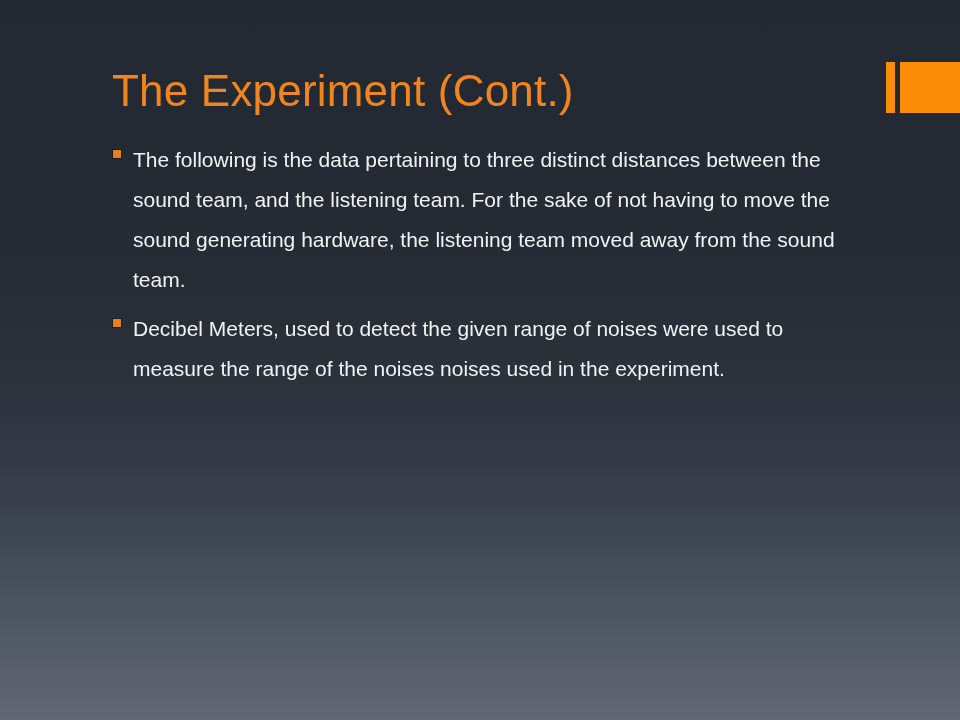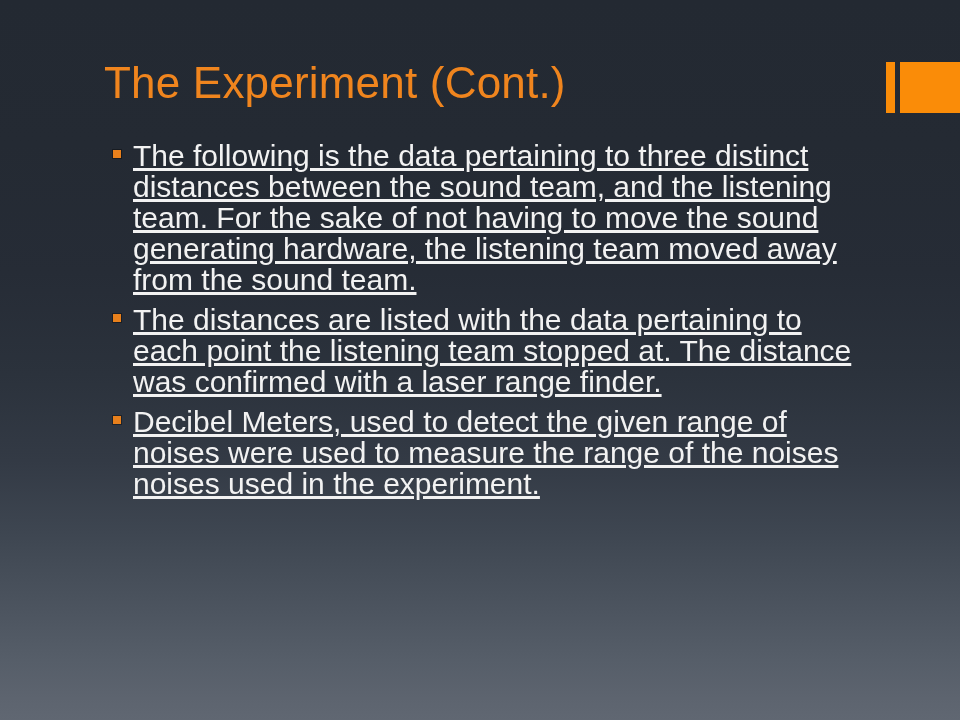--- a/index.html
+++ b/index.html
@@ -39,7 +39,7 @@
   }
 
   #page-title {
-    margin: 0;
+    margin: 8px;
     font-size: 44px;
     font-weight: normal;
     line-height: 58px;

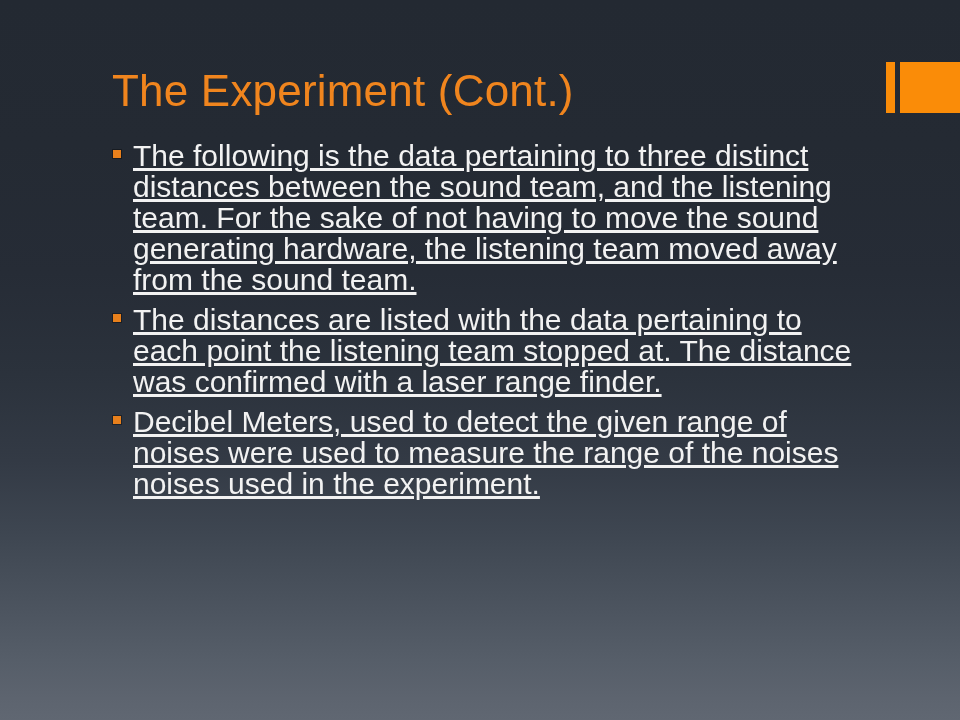--- a/index.html
+++ b/index.html
@@ -87,11 +87,10 @@
     position: relative;
     padding-left: 20px;
     margin: 0 0 9px 0;
-    font-size: 30px;
-    line-height: 31px;
+    font-size: 21px;
+    line-height: 40px;
     color: #F2F2F2;
     text-align: left;
-    text-decoration: underline;
   }
 
   .bullet-para:last-child {

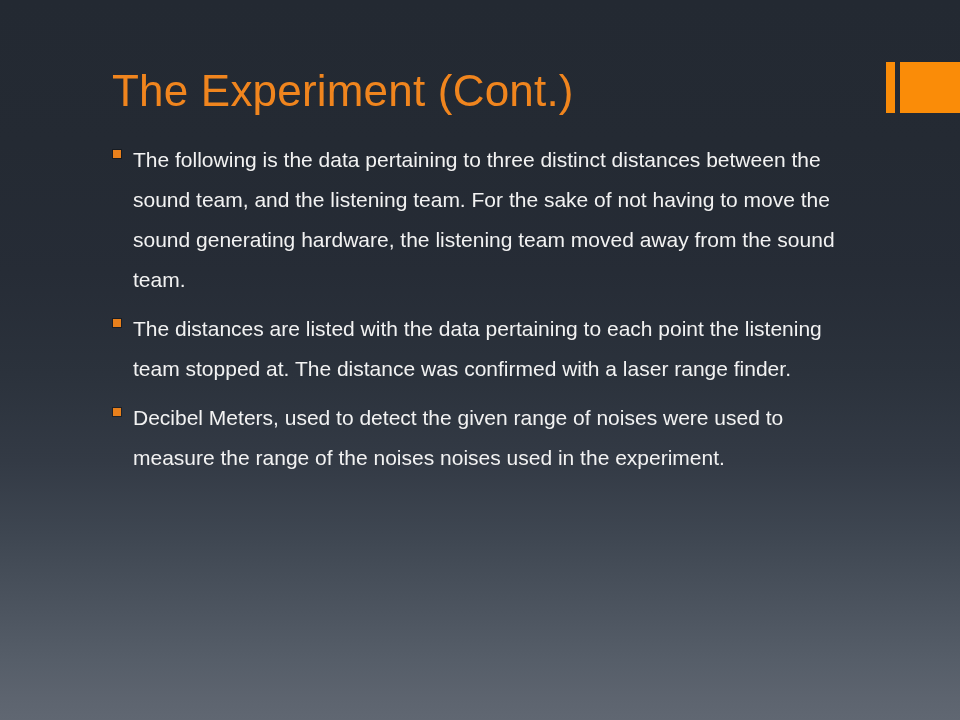--- a/index.html
+++ b/index.html
@@ -133,10 +133,6 @@
       <span class="bullet-text">The following is the data pertaining to three distinct distances between the sound team, and the listening team.  For the sake of not having to move the sound generating hardware, the listening team moved away from the sound team.</span>
     </p>
 
-    <p class="bullet-para">
-      <span class="bullet-marker"></span>
-      <span class="bullet-text">The distances are listed with the data pertaining to each point the listening team stopped at.  The distance was confirmed with a laser range finder.</span>
-    </p>
 
     <p class="bullet-para">
       <span class="bullet-marker"></span>

